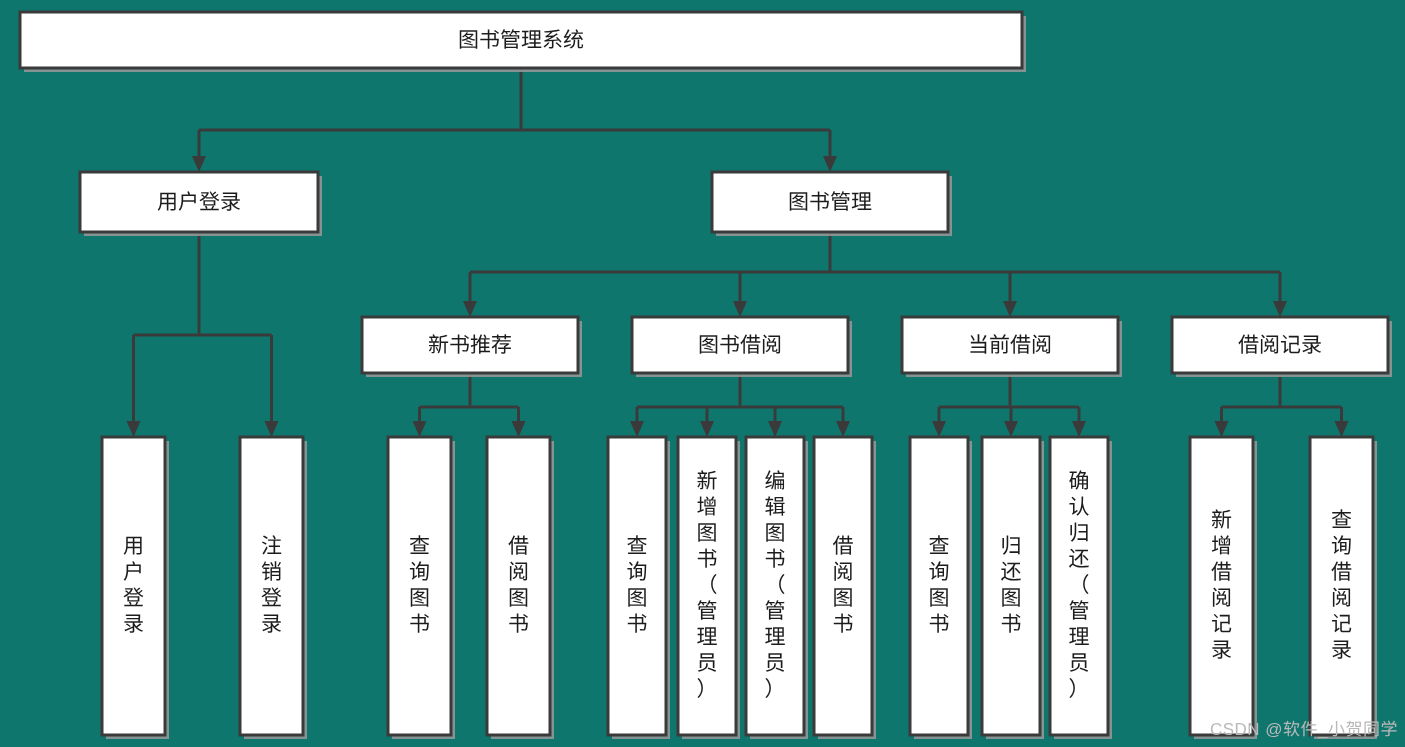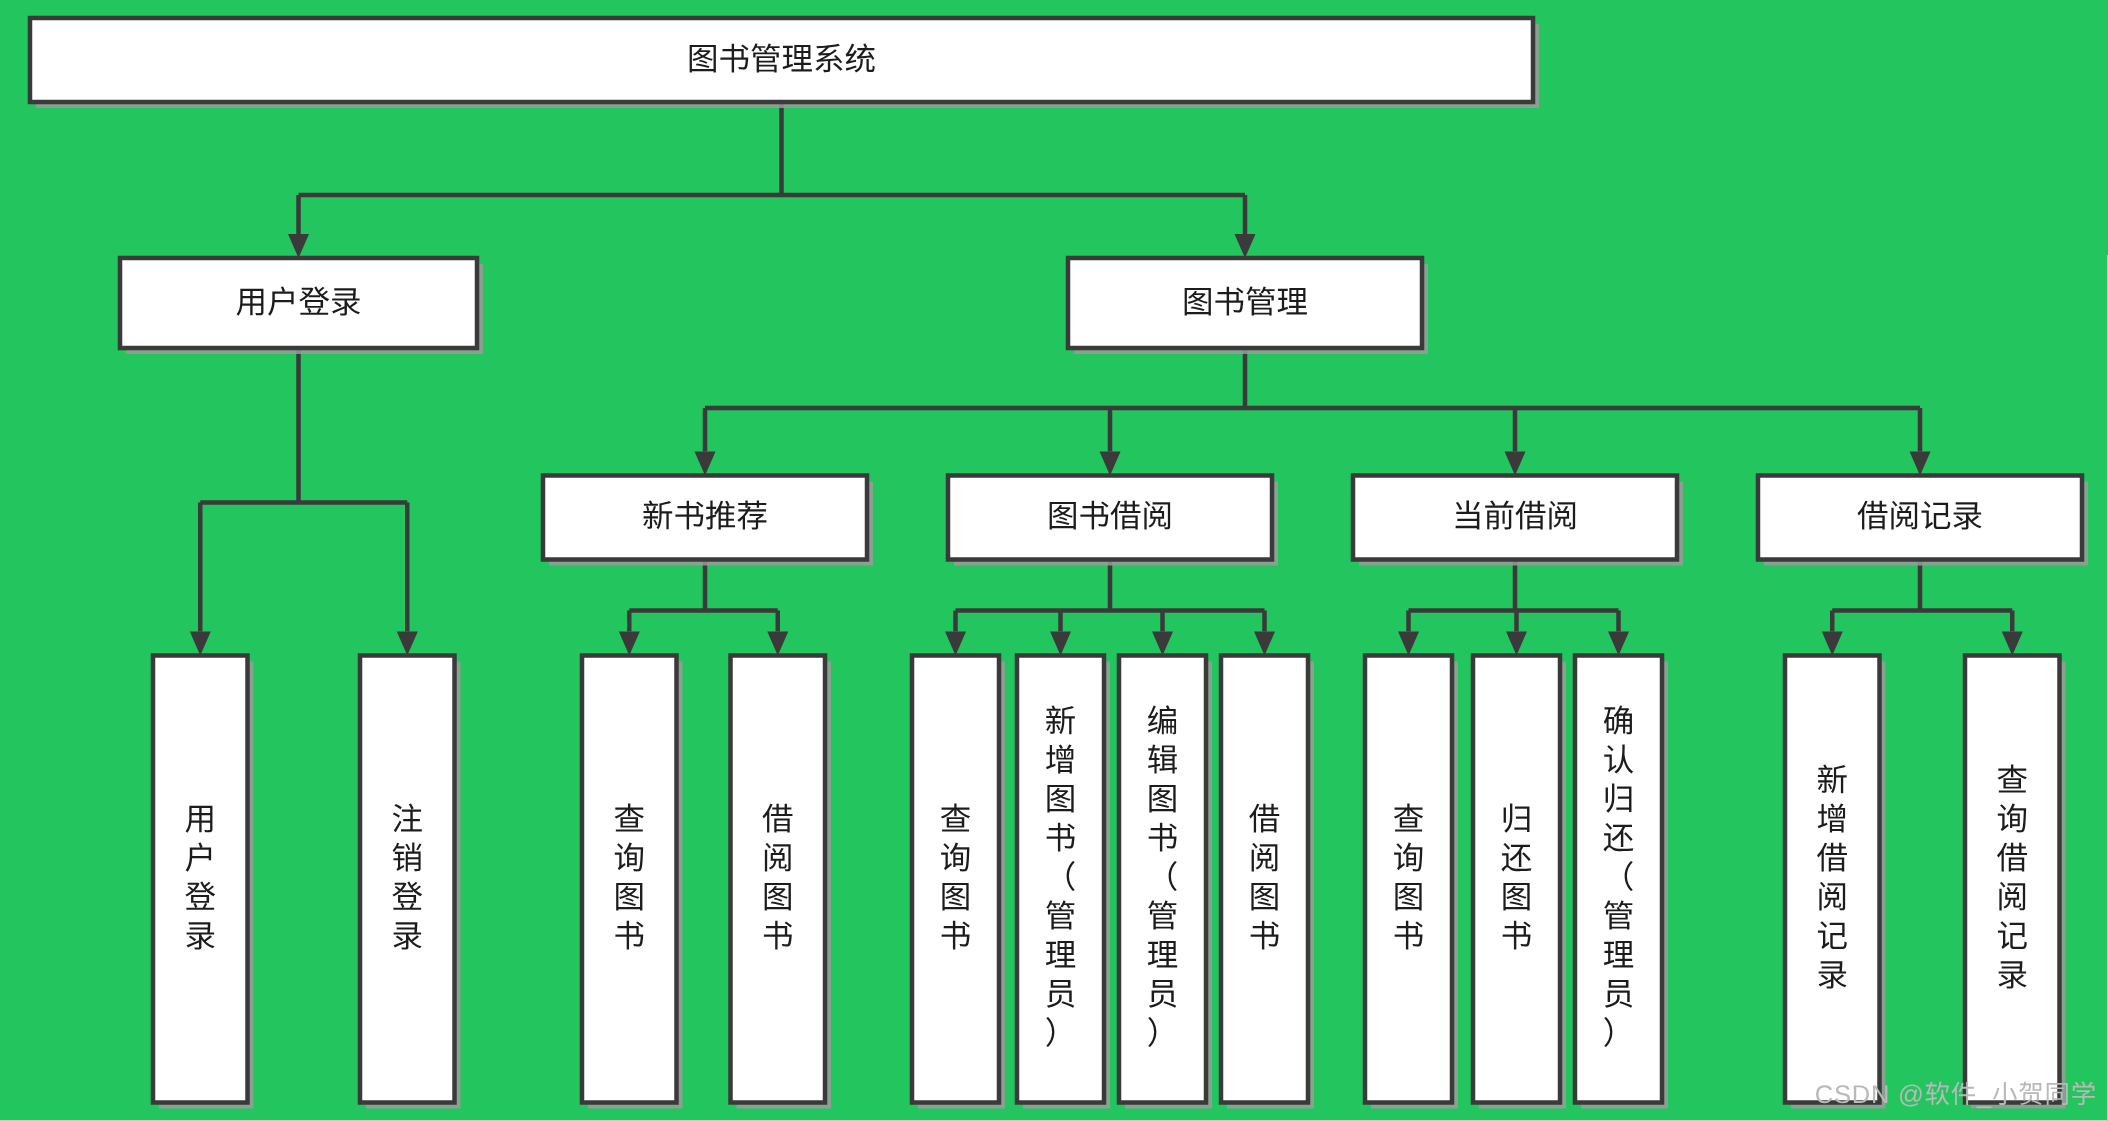--- a/index.html
+++ b/index.html
@@ -15,7 +15,7 @@
     position: relative;
     width: 1405px;
     height: 747px;
-    background: #22c55e;
+    background: #0f766e;
     overflow: hidden;
   }
   svg#tree-canvas {

